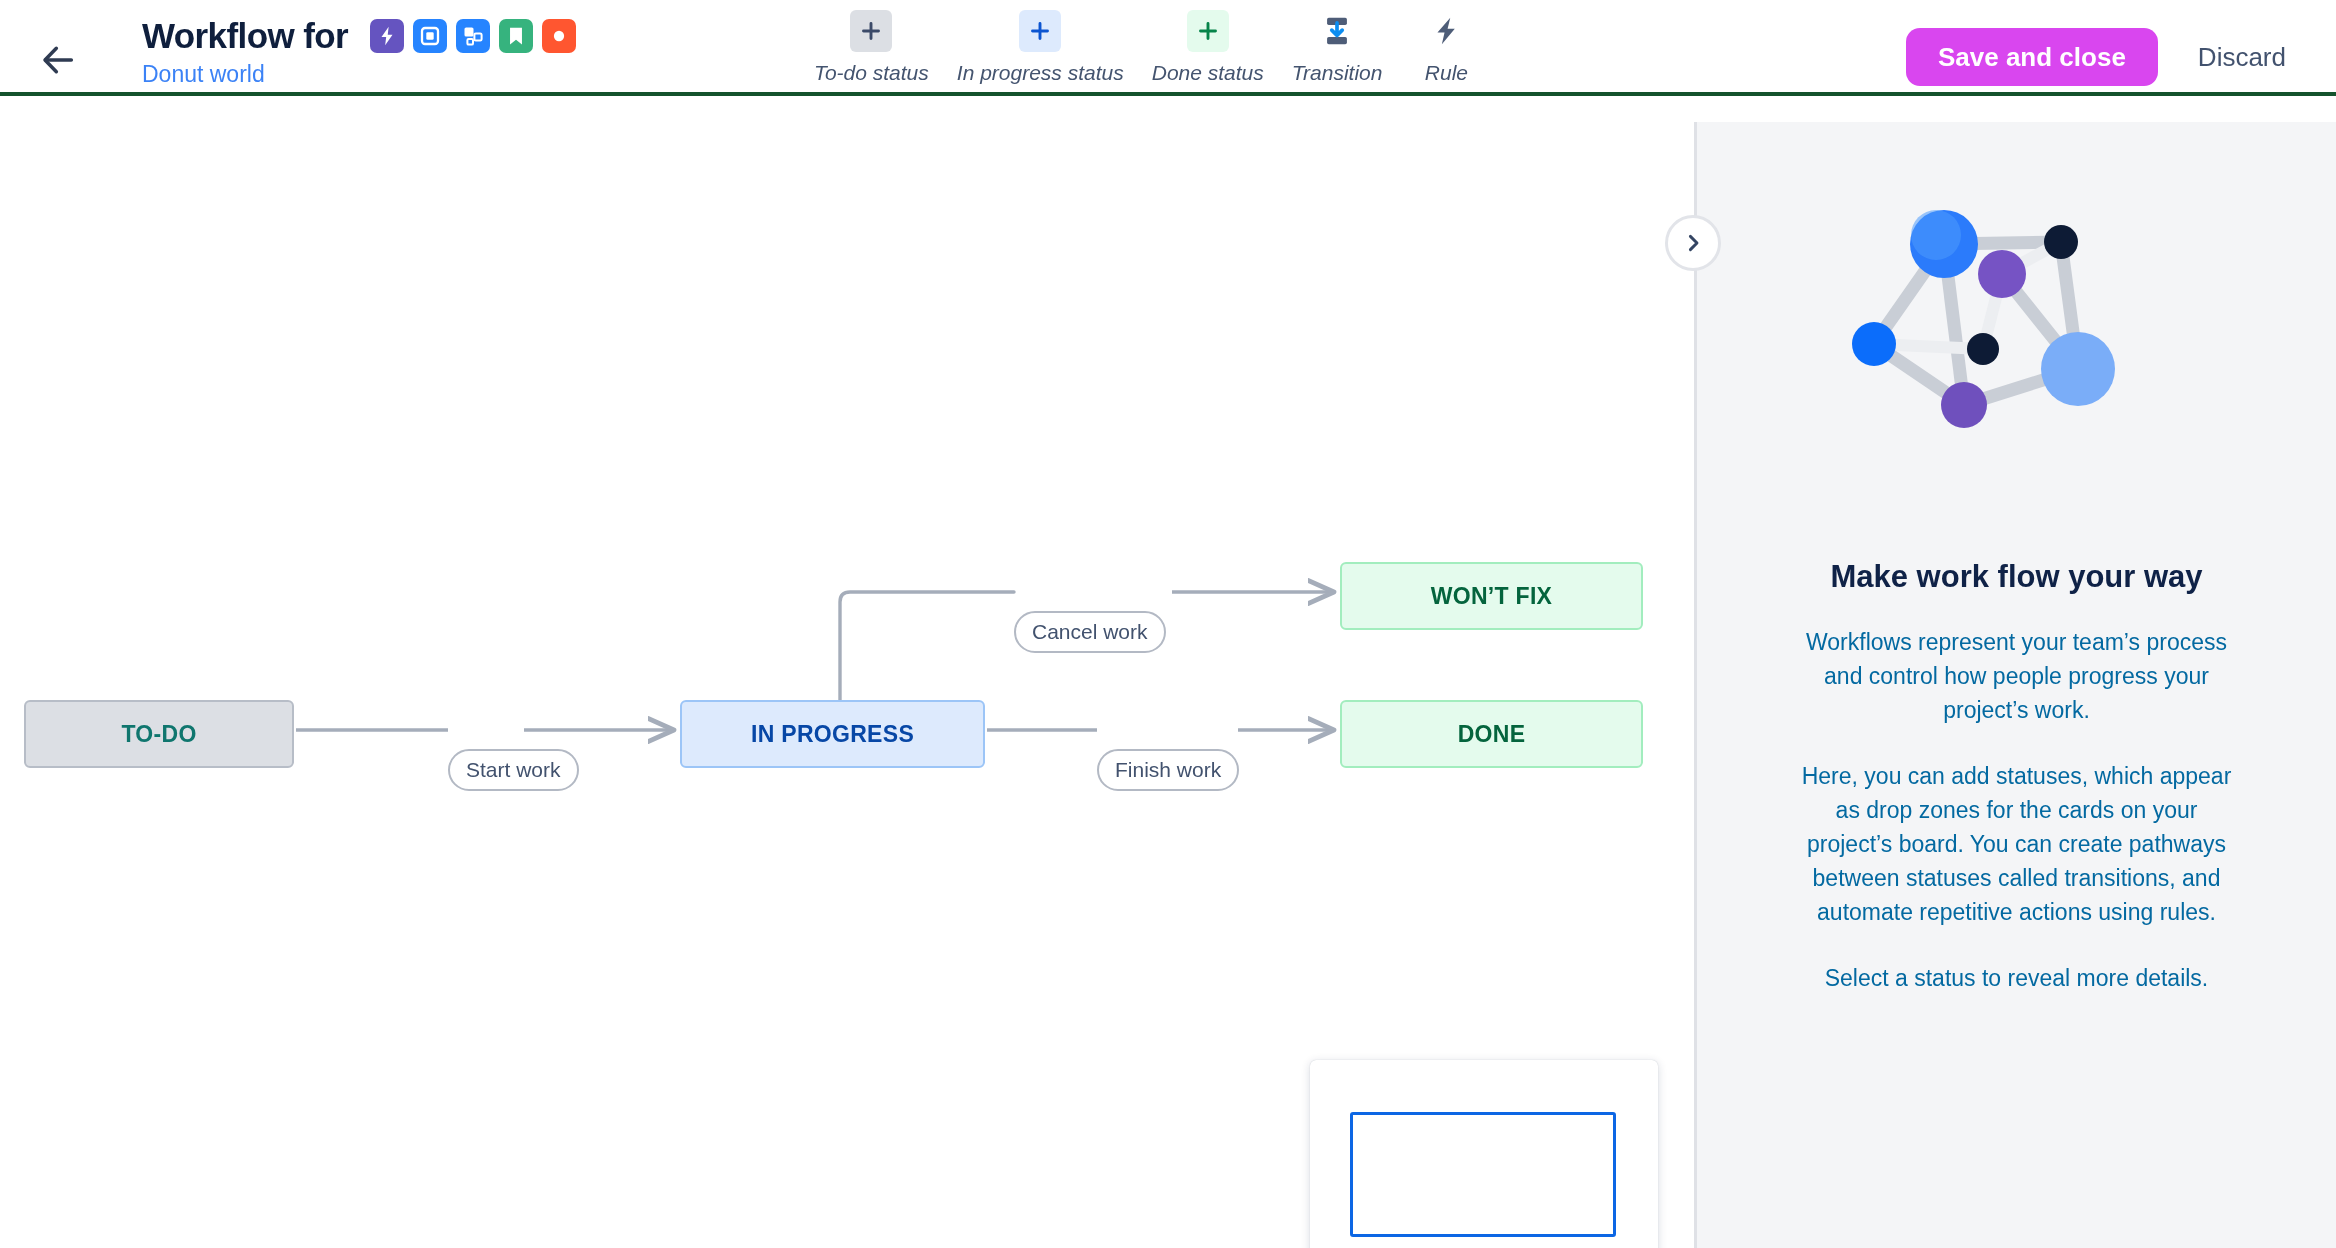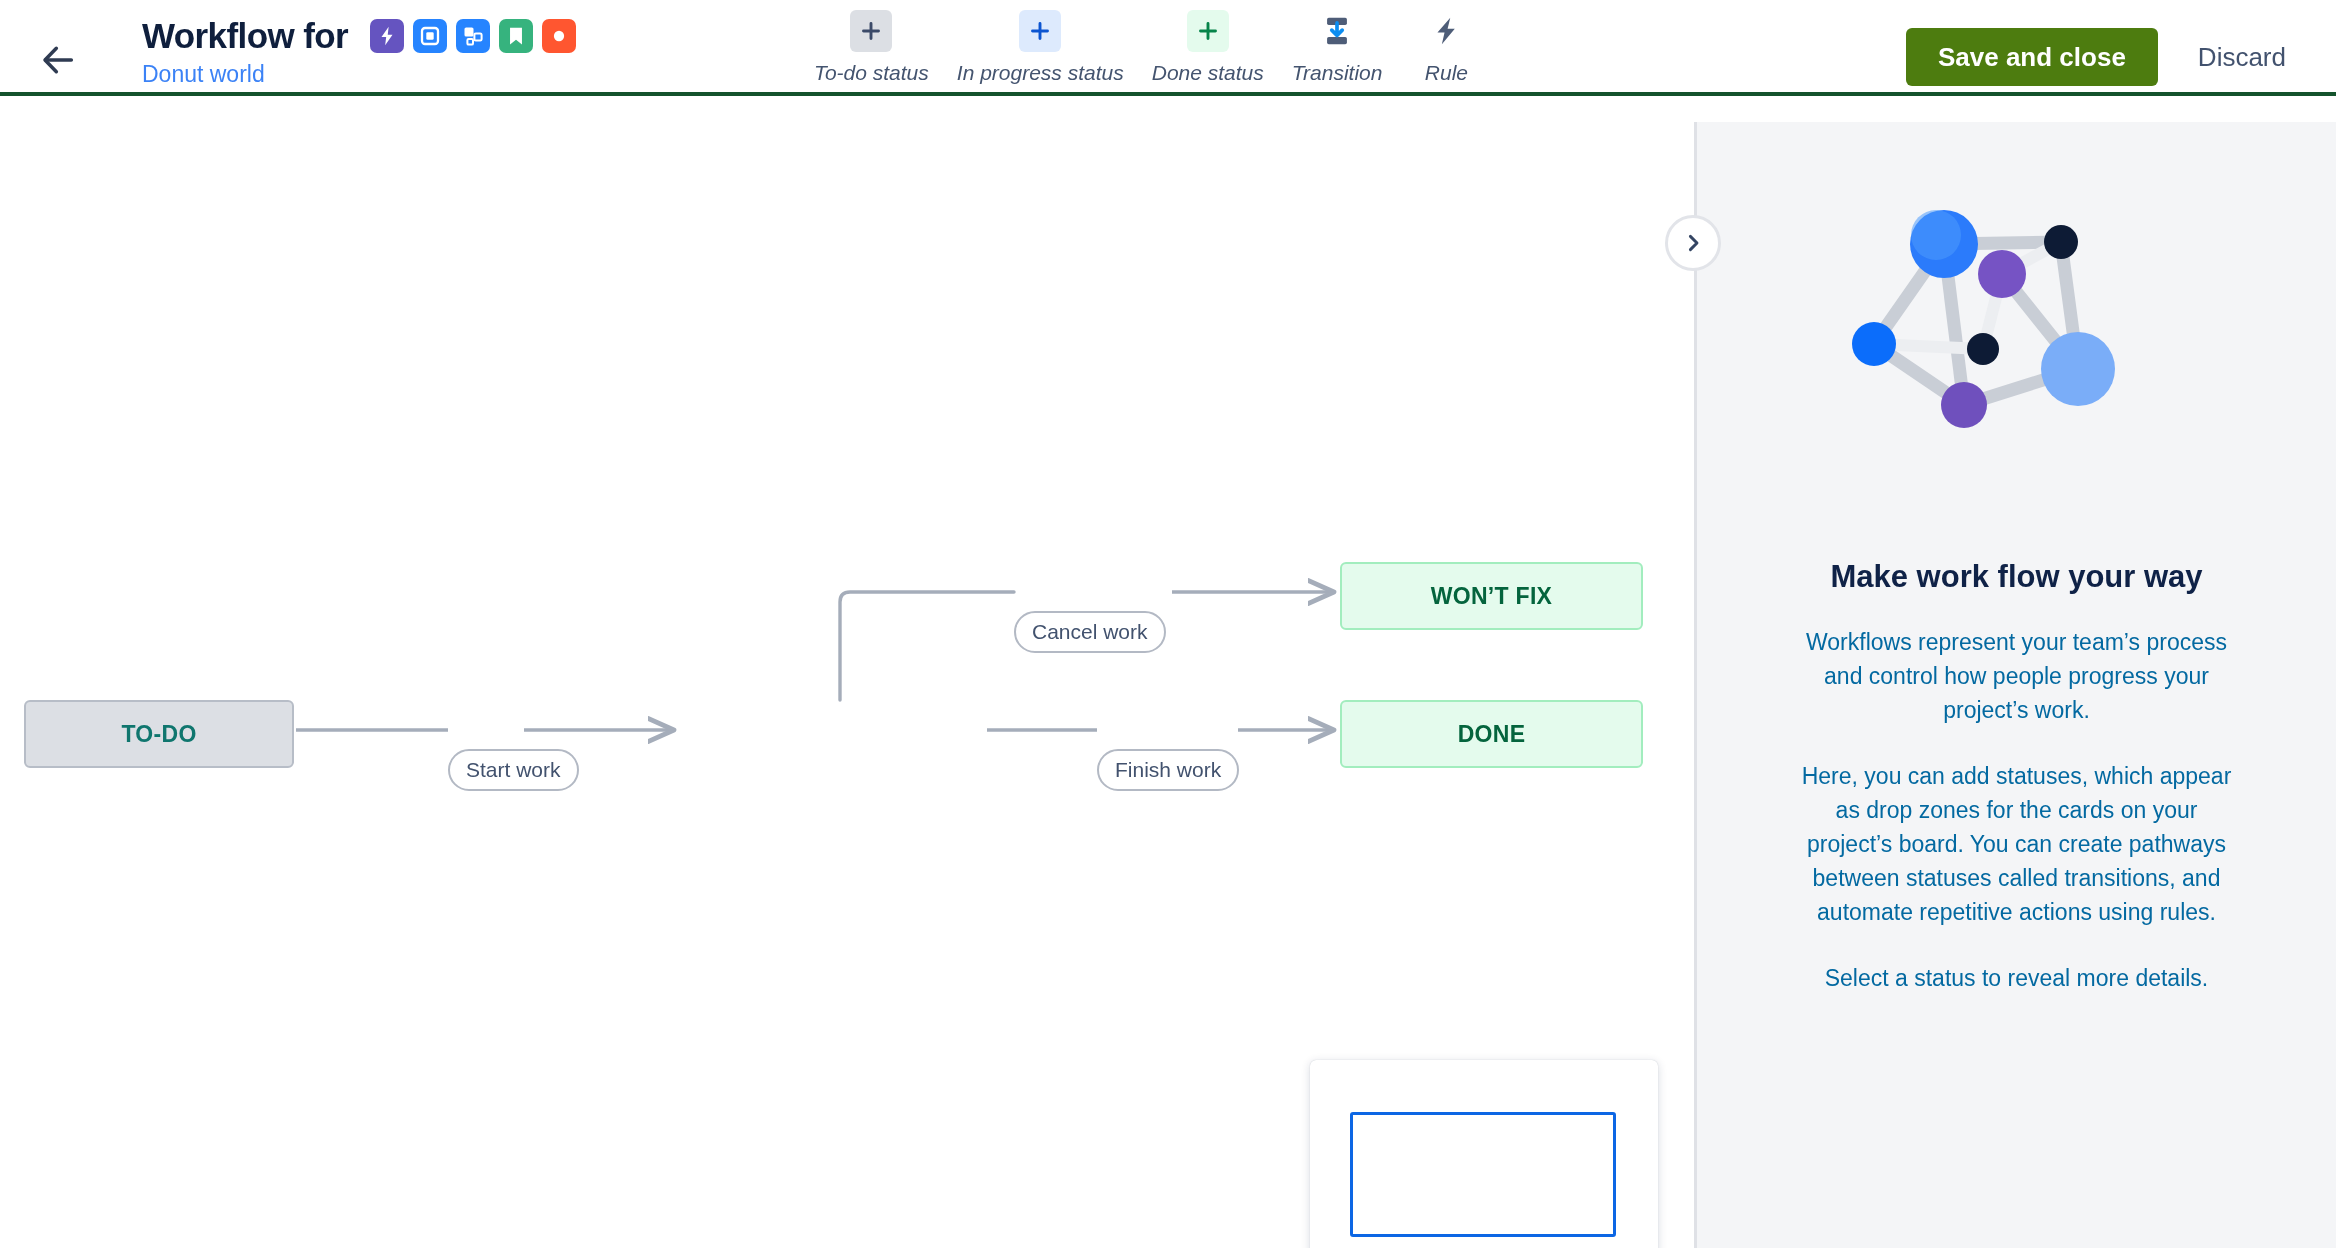--- a/index.html
+++ b/index.html
@@ -98,10 +98,10 @@
     display: flex; align-items: center; gap: 26px;
   }
   .btn-primary {
-    background: #4d7c0f;
+    background: #d946ef;
     color: #ffffff;
     border: none;
-    border-radius: 6px;
+    border-radius: 14px;
     font-size: 26px;
     font-weight: bold;
     padding: 16px 32px;

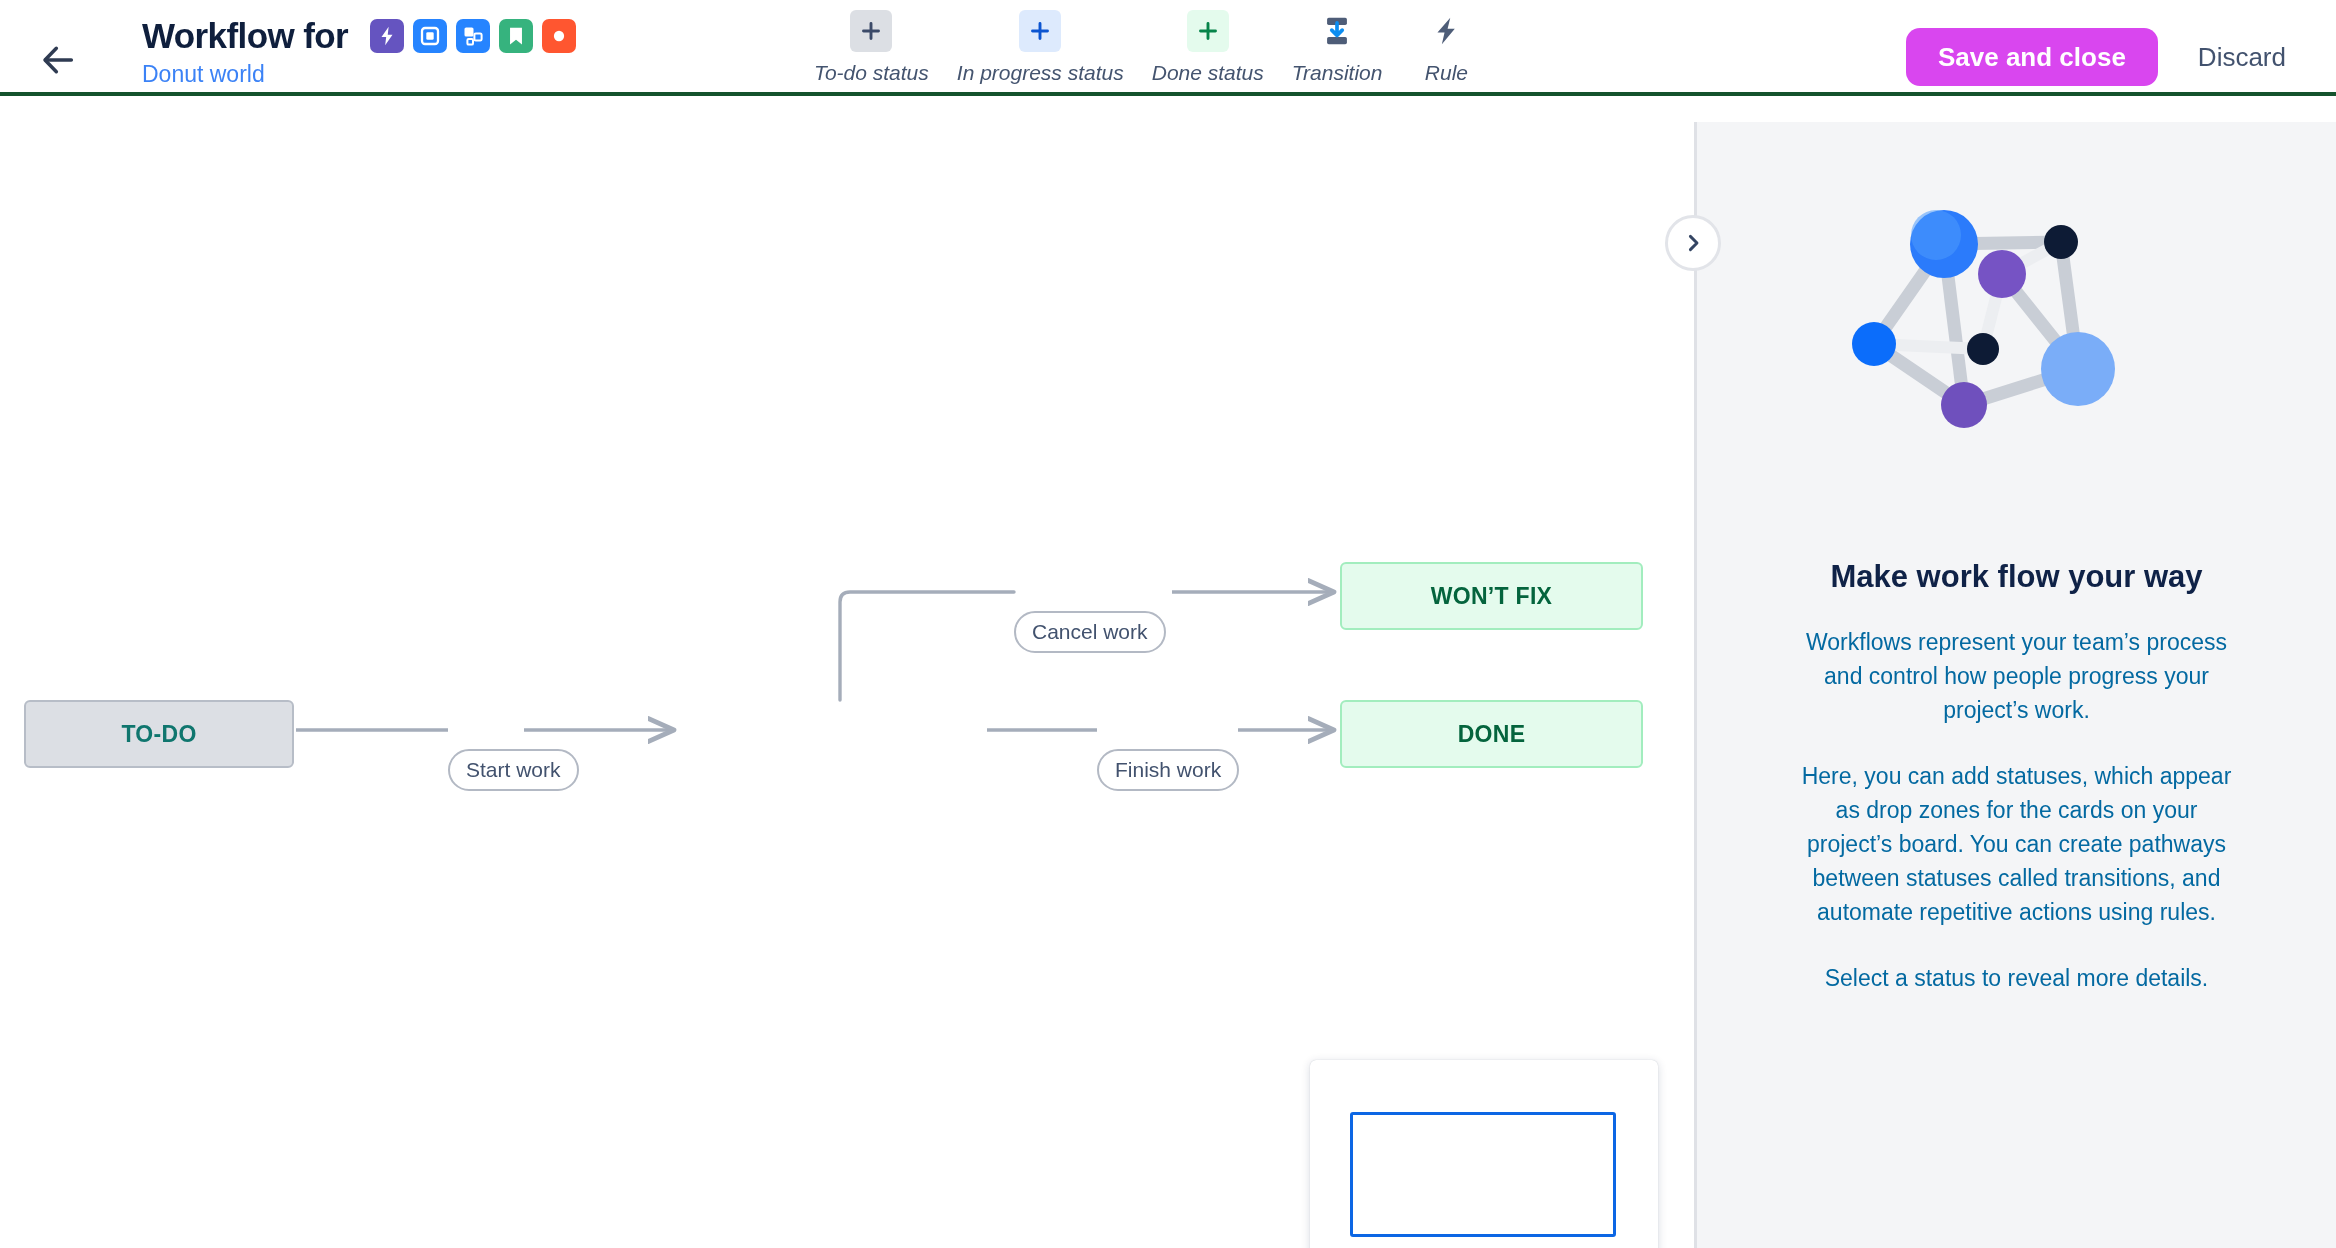--- a/index.html
+++ b/index.html
@@ -383,6 +383,7 @@
 
   <div class="node todo" style="left:24px; top:578px; width:270px;">TO-DO</div>
 
+  <div class="node inprogress" style="left:680px; top:578px; width:305px;">IN PROGRESS</div>
 
   <div class="node done" style="left:1340px; top:578px; width:303px;">DONE</div>
 

